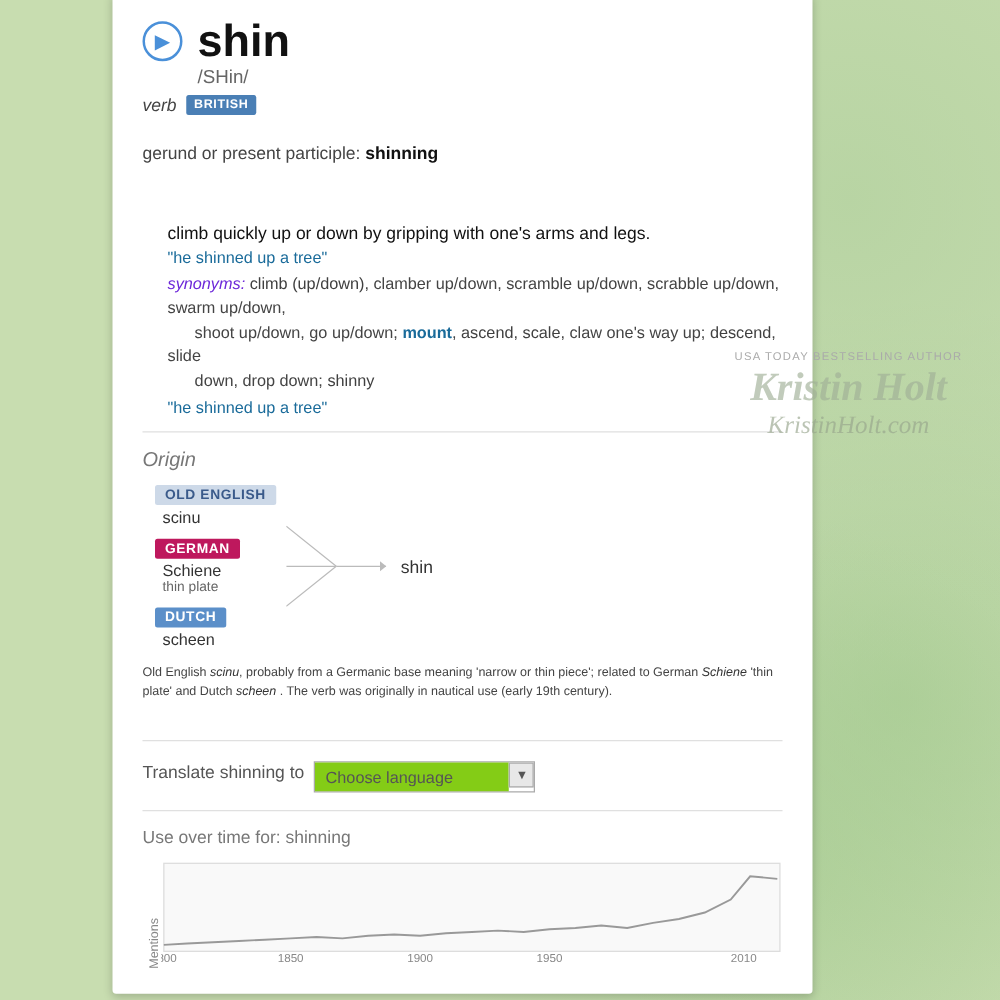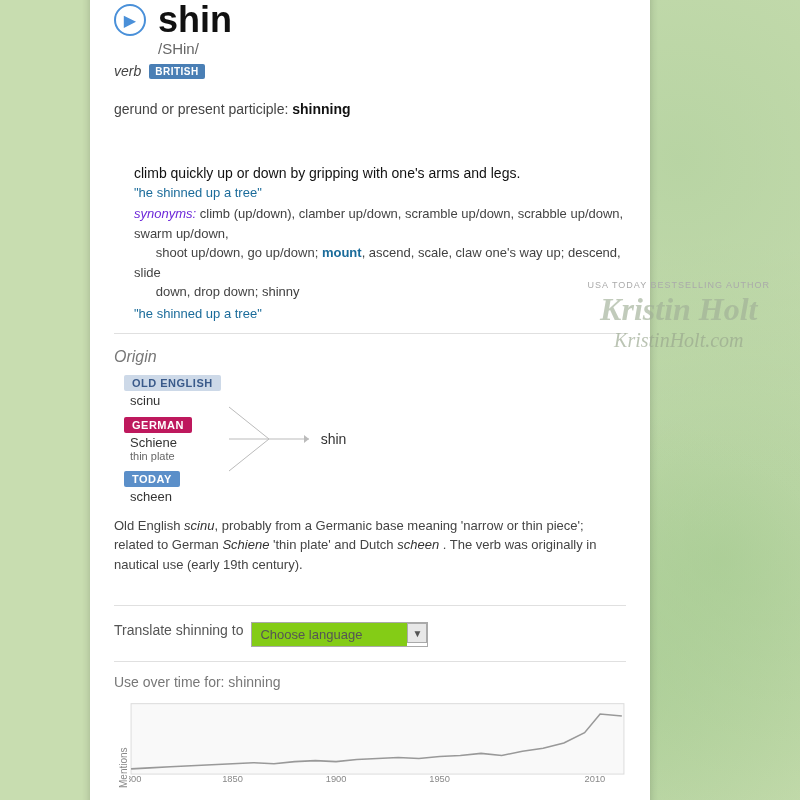--- a/index.html
+++ b/index.html
@@ -78,7 +78,6 @@
     }
     .pos-line {
       display: flex;
-      align-items: center;
       gap: 8px;
       margin-bottom: 22px;
     }

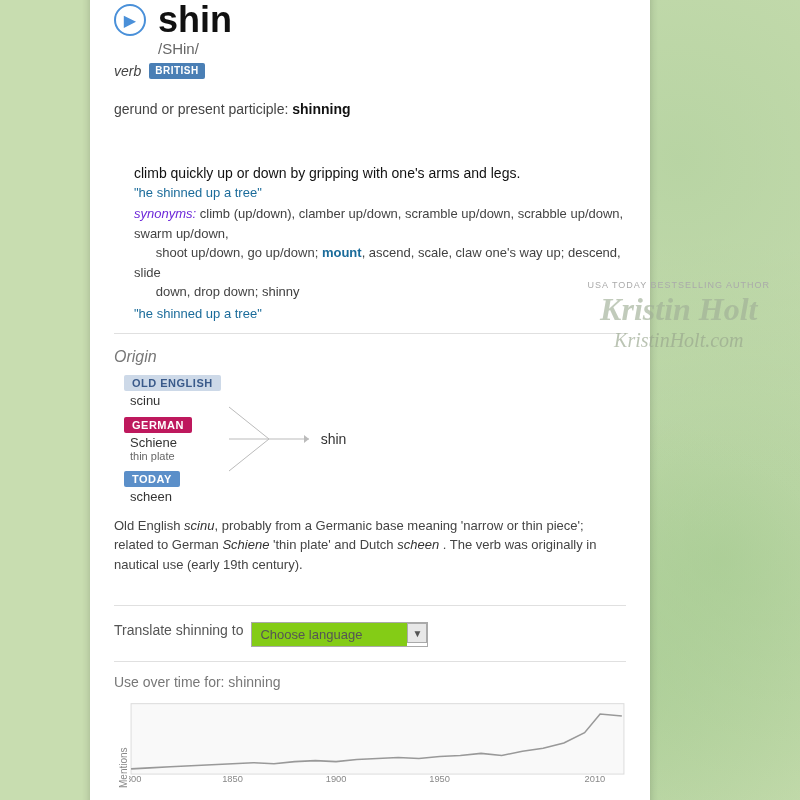--- a/index.html
+++ b/index.html
@@ -312,7 +312,7 @@
         </div>
 
         <div>
-          <span class="lang-badge lang-dutch">TODAY</span>
+          <span class="lang-badge lang-dutch">DUTCH</span>
           <div class="tree-word" style="margin-left: 6px;">scheen</div>
         </div>
       </div>

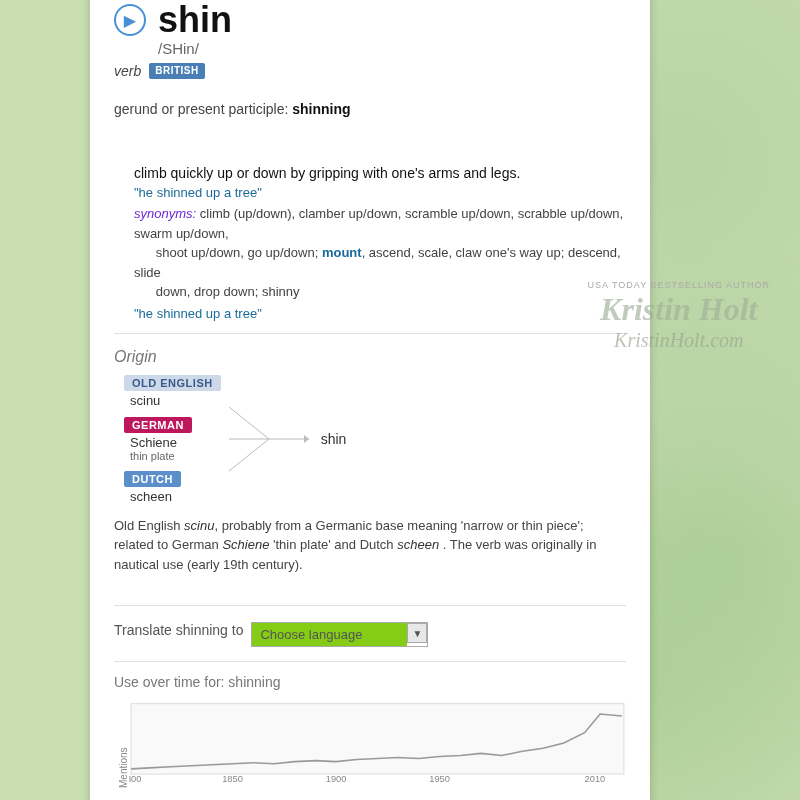--- a/index.html
+++ b/index.html
@@ -192,7 +192,7 @@
 
     
     .origin-desc {
-      font-size: 13px;
+      font-size: 10px;
       color: #444;
       line-height: 1.5;
       margin-bottom: 31px;

